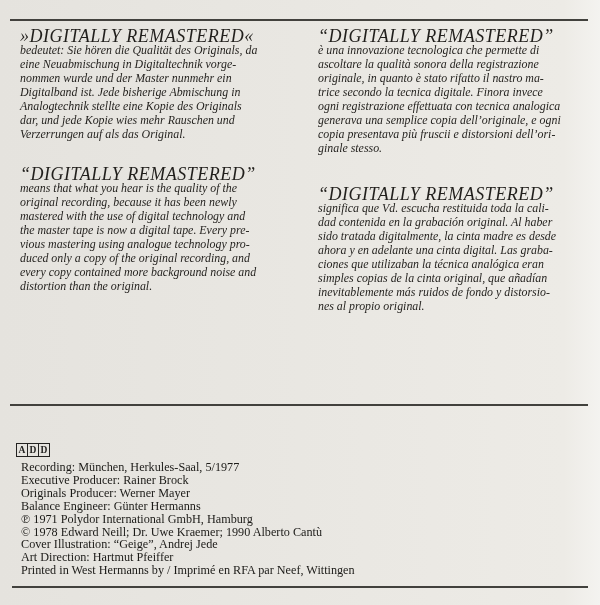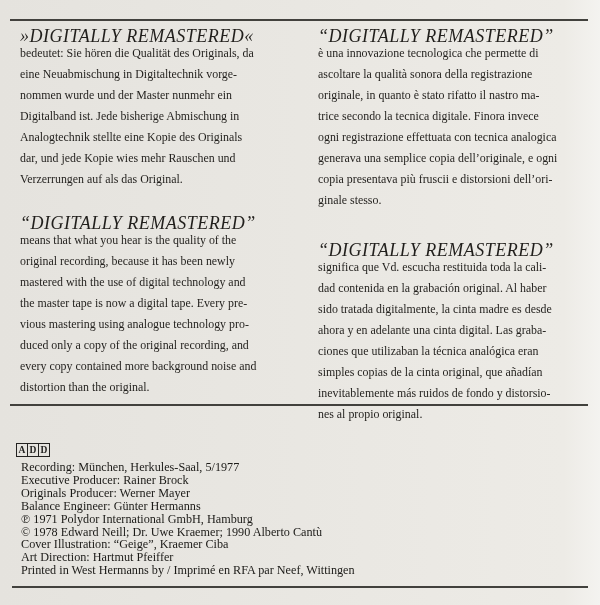--- a/index.html
+++ b/index.html
@@ -43,8 +43,9 @@
     white-space: pre-line;
   }
   .para-body {
+    font-style: italic;
     font-size: 11.9px;
-    line-height: 21px;
+    line-height: 14px;
     white-space: pre-line;
   }
   .para + .para { margin-top: 27px; }

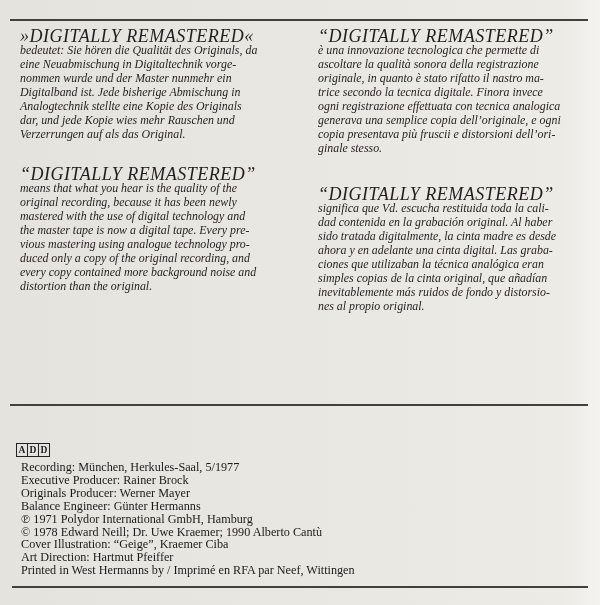--- a/index.html
+++ b/index.html
@@ -158,7 +158,7 @@
     <div class="credit-line">Balance Engineer: Günter Hermanns</div>
     <div class="credit-line">℗ 1971 Polydor International GmbH, Hamburg</div>
     <div class="credit-line">© 1978 Edward Neill; Dr. Uwe Kraemer; 1990 Alberto Cantù</div>
-    <div class="credit-line">Cover Illustration: “Geige”, Kraemer Ciba</div>
+    <div class="credit-line">Cover Illustration: “Geige”, Andrej Jede</div>
     <div class="credit-line">Art Direction: Hartmut Pfeiffer</div>
     <div class="credit-line">Printed in West Hermanns by / Imprimé en RFA par Neef, Wittingen</div>
   </div>

